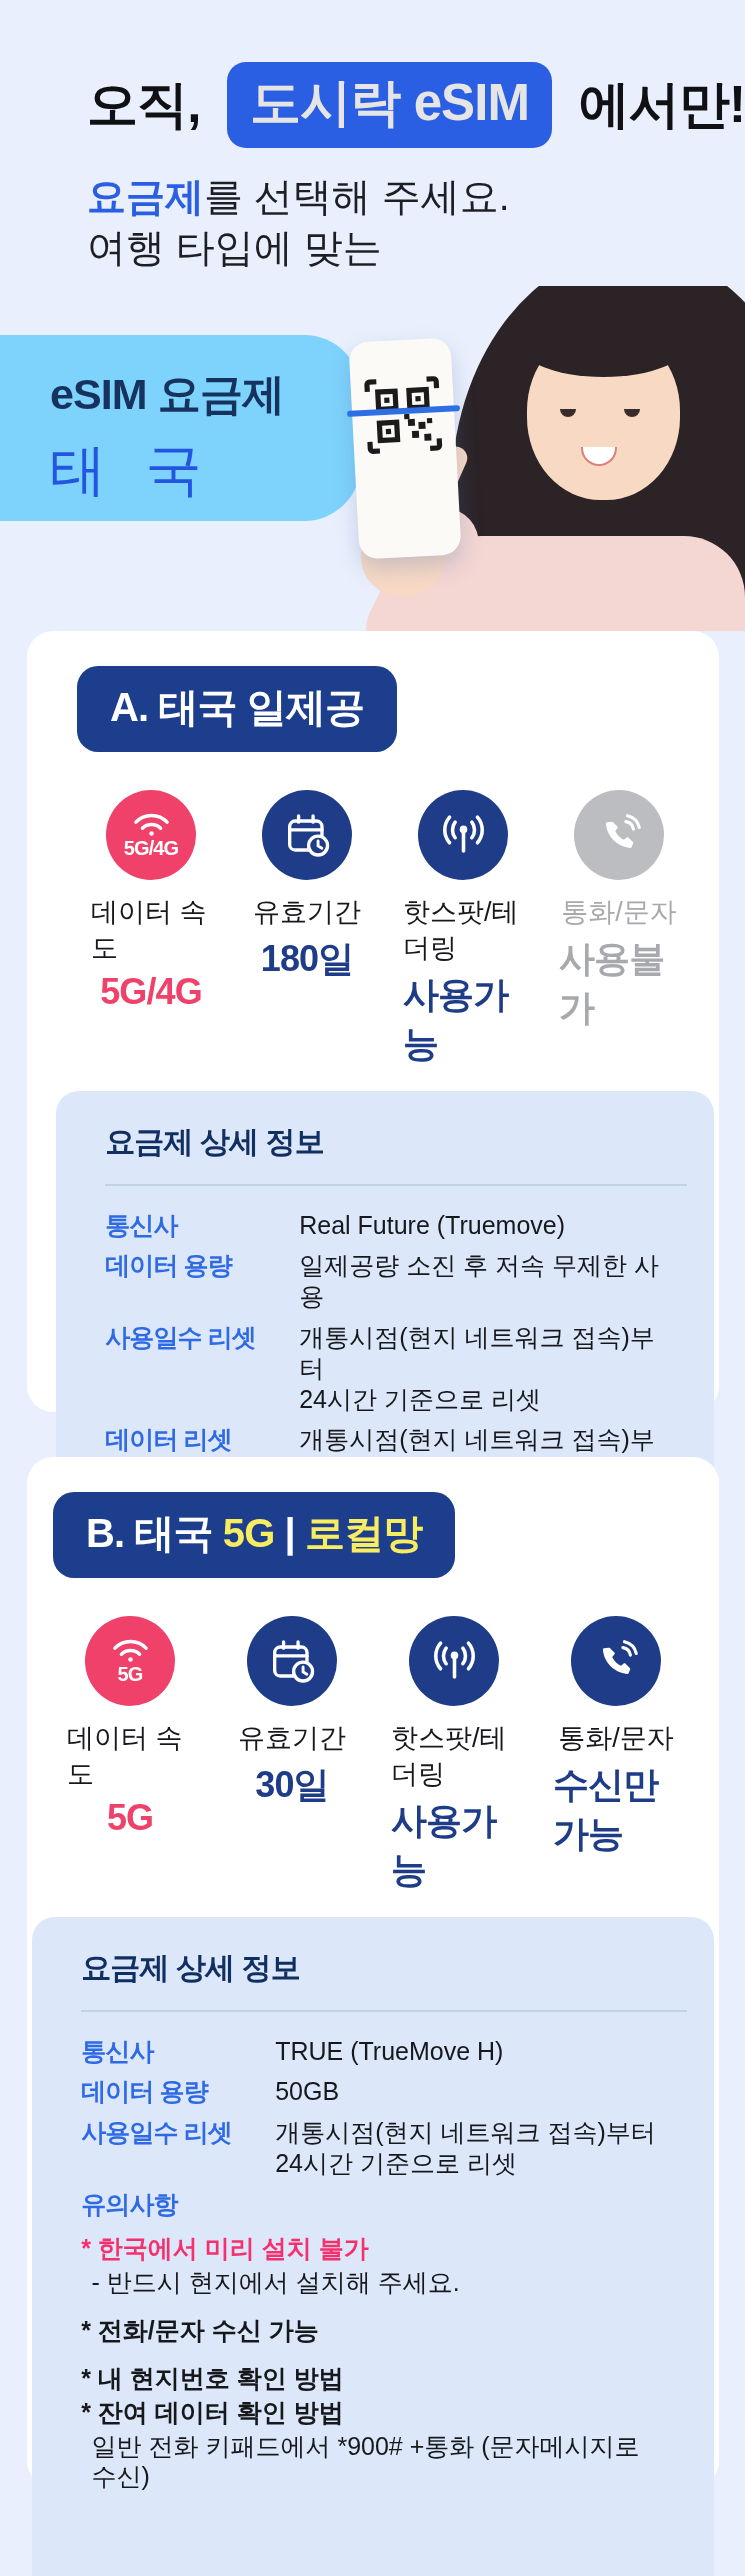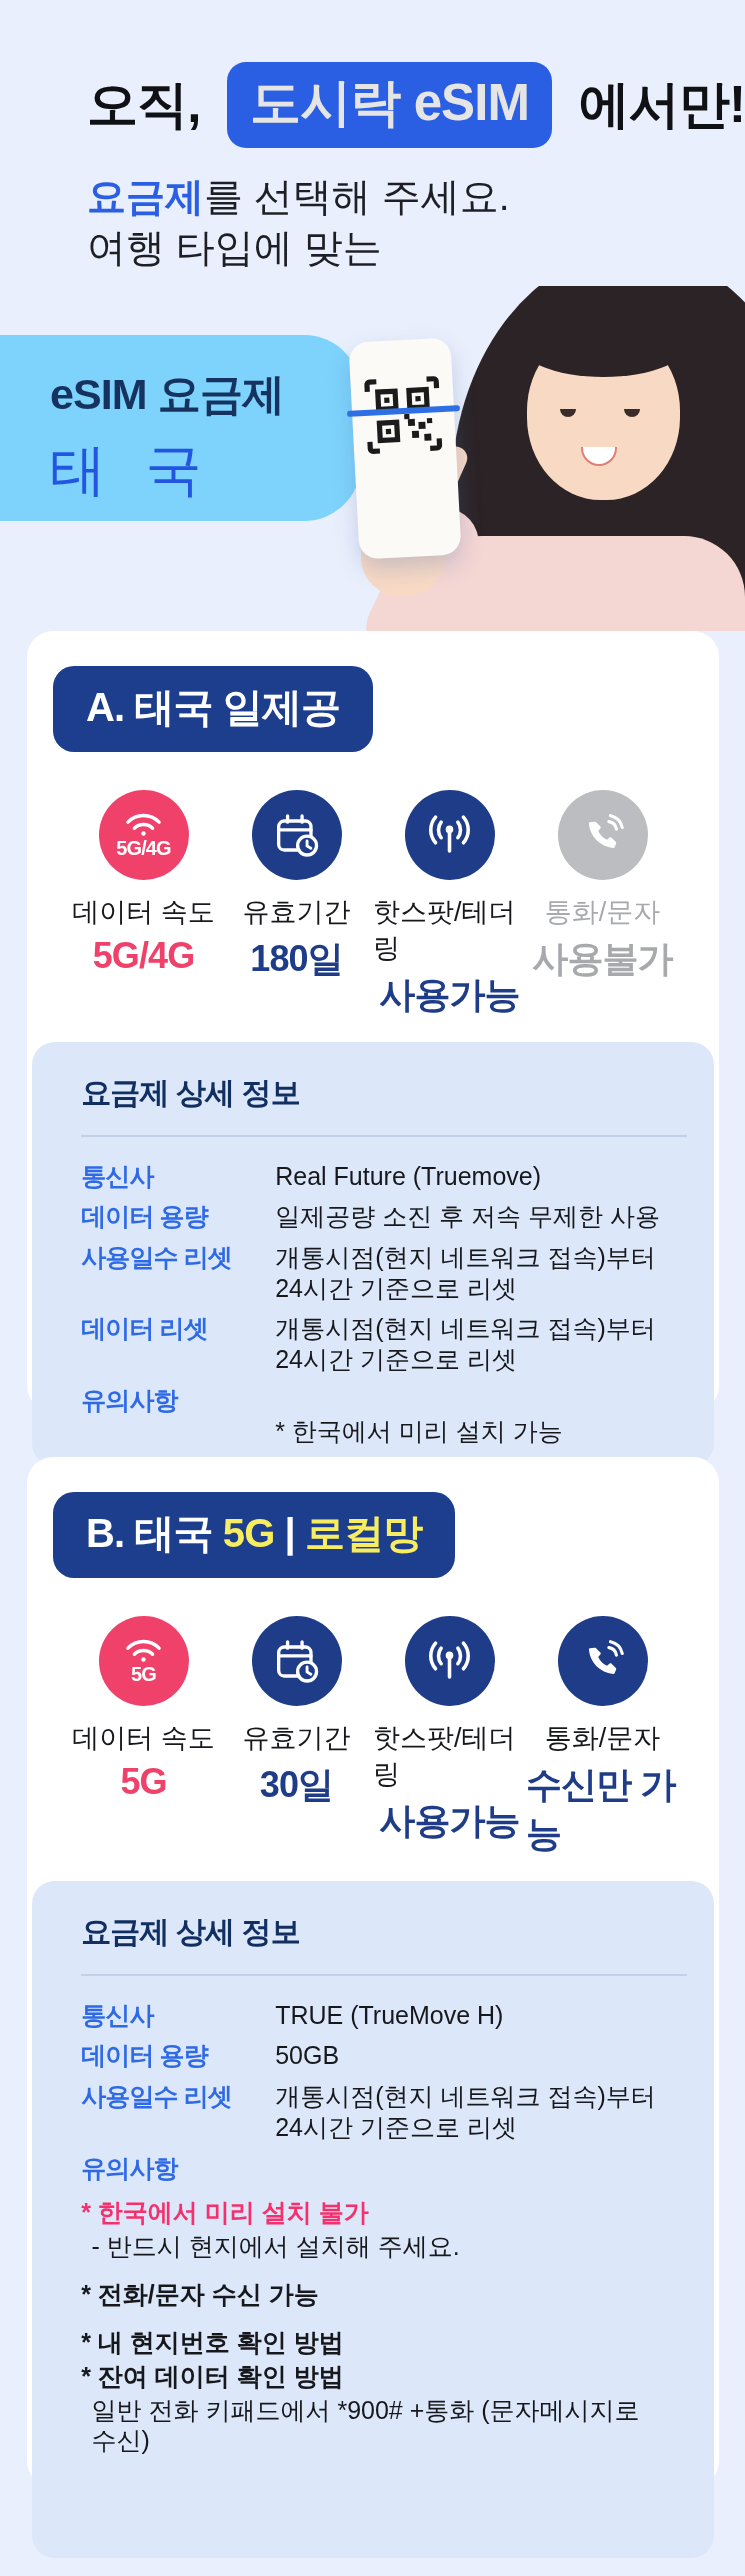--- a/index.html
+++ b/index.html
@@ -62,7 +62,7 @@
 
   
   .card { position:relative; margin:0 27px; background:#ffffff; border-radius:26px; padding-top:35px; }
-  .cardA { height:781px; }
+  .cardA { height:781px;padding-left:24px; }
   .cardB { height:1030px; margin-top:45px; }
 
   .badge {

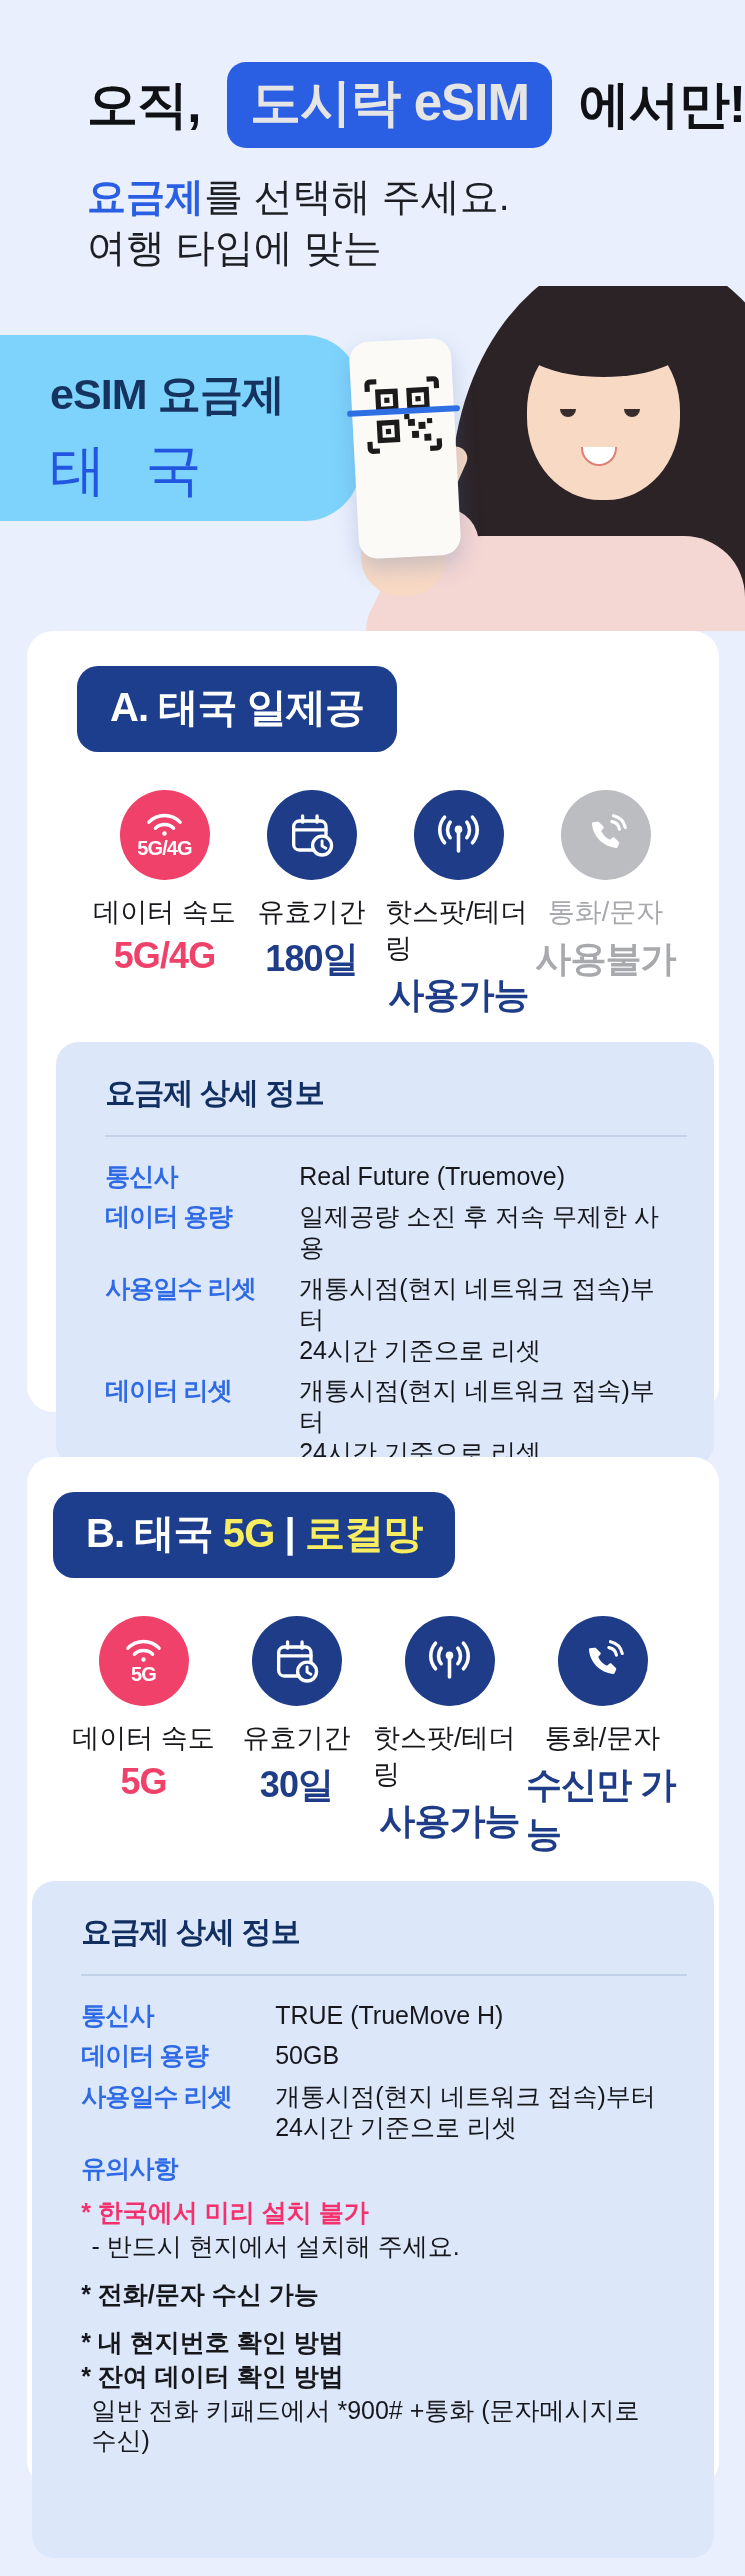--- a/index.html
+++ b/index.html
@@ -72,7 +72,7 @@
   }
   .badge .yellow { color:#f8ed60; }
 
-  .features { display:flex; margin-top:38px; padding:0 40px; }
+  .features { display:flex; margin-top:38px; padding:0 40px;gap:36px; }
   .feature { flex:1; display:flex; flex-direction:column; align-items:center; }
   .circle {
     width:90px; height:90px; border-radius:50%;

